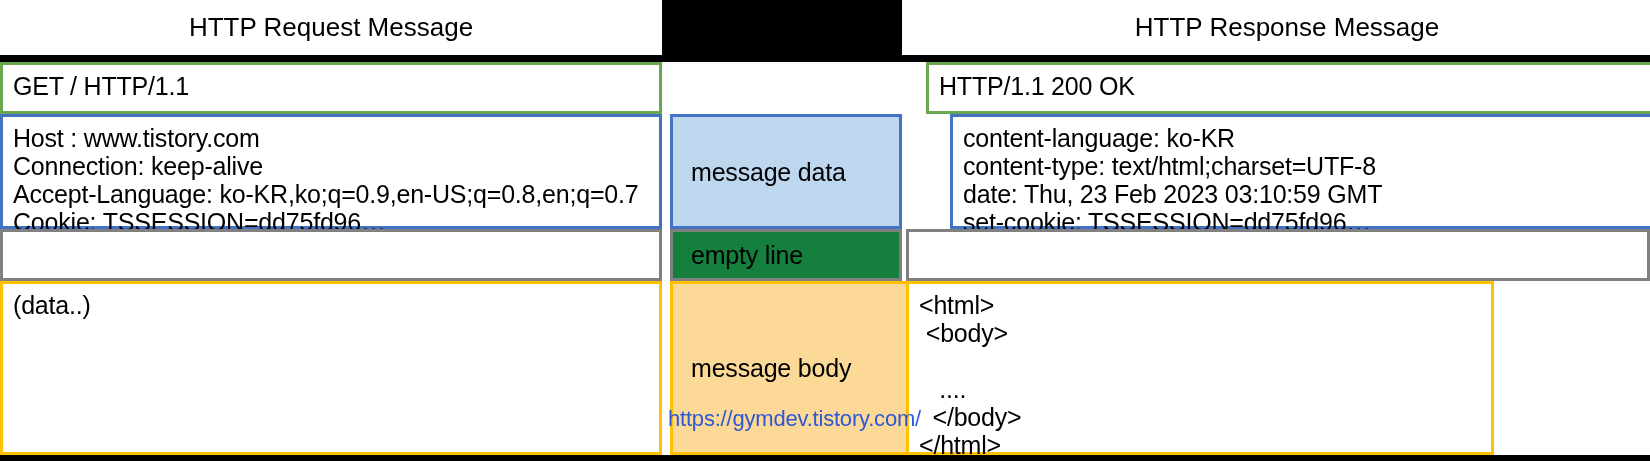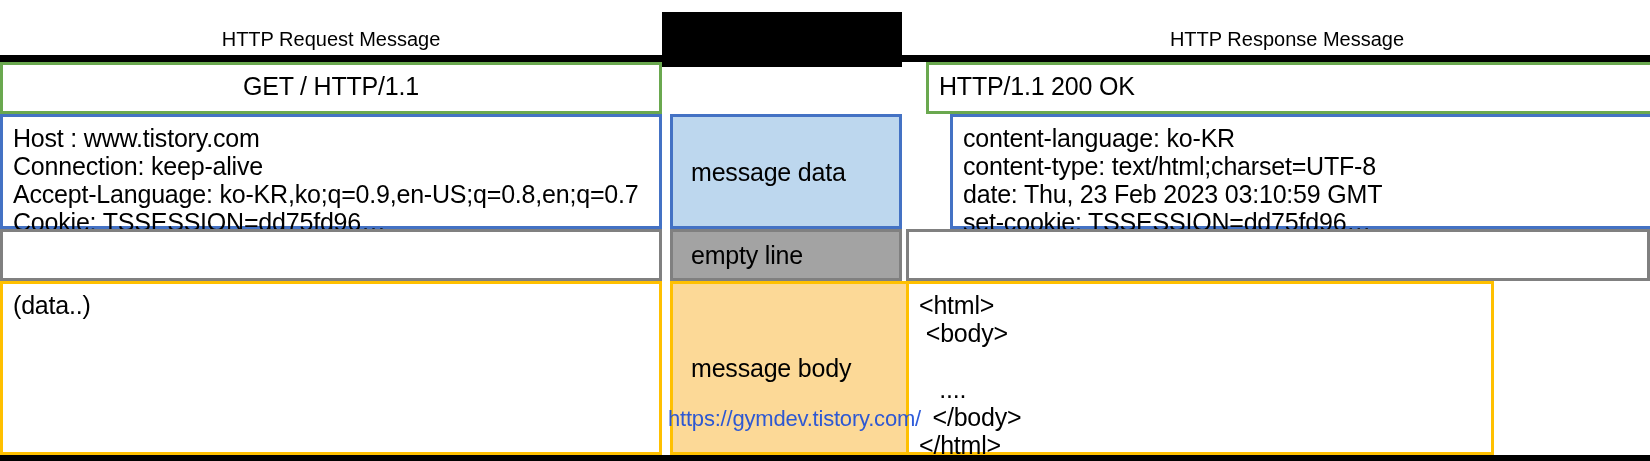--- a/index.html
+++ b/index.html
@@ -44,13 +44,13 @@
   
   .hdr {
     position: absolute;
-    top: 12px;
+    top: 0;
     height: 55px;
     box-sizing: border-box;
     display: flex;
     align-items: center;
     justify-content: center;
-    font-size: 20px;
+    font-size: 26px;
     color: #000000;
     background: #ffffff;
   }

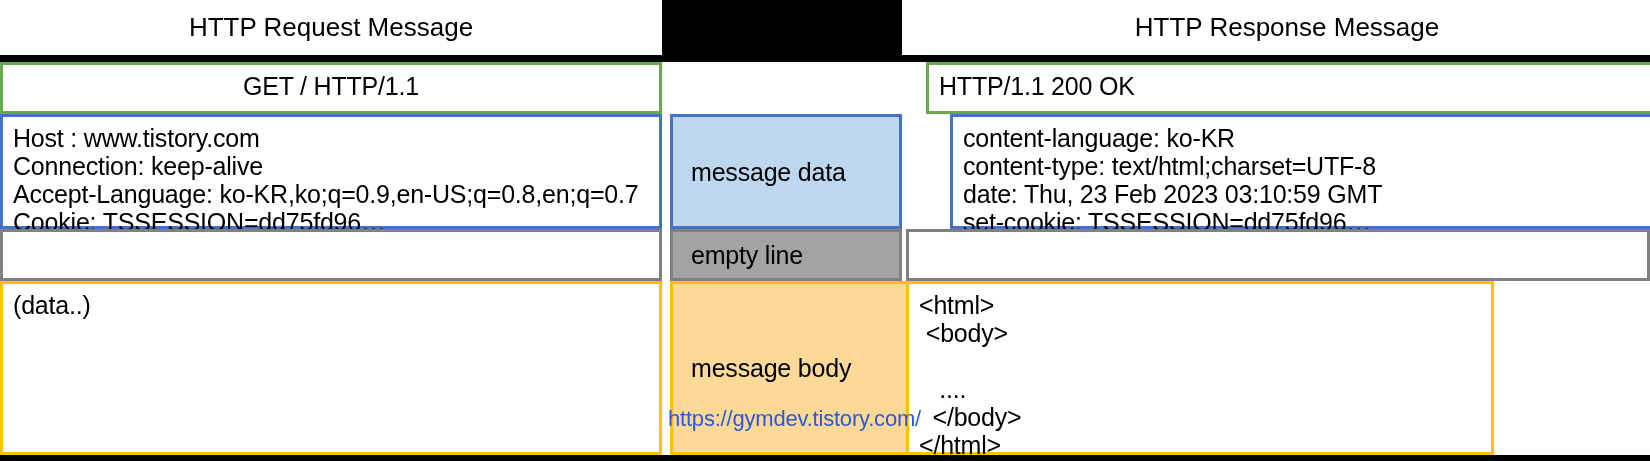--- a/index.html
+++ b/index.html
@@ -113,7 +113,7 @@
 
   <div class="black-bar"></div>
 
-  <div class="cell pad bd-green" style="left:0px; top:62px; width:662px; height:52px;text-align:center;">GET / HTTP/1.1</div>
+  <div class="cell pad bd-green" style="left:0px; top:62px; width:662px; height:52px;">GET / HTTP/1.1</div>
 
 
   <div class="cell pad bd-green" style="left:926px; top:62px; width:876px; height:52px;">HTTP/1.1 200 OK</div>

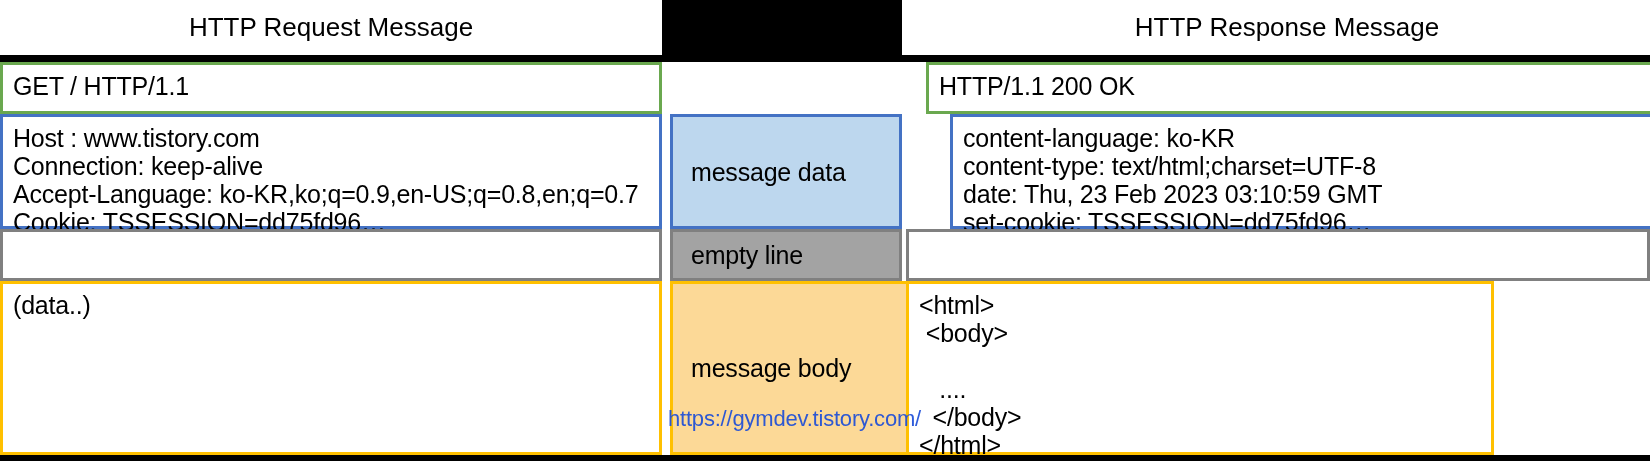--- a/index.html
+++ b/index.html
@@ -70,7 +70,7 @@
   
   .green  { background: #c5e0b4; border: 3px solid #6aa84f; }
   .blue   { background: #bdd7ee; border: 3px solid #4472c4; }
-  .gray   { background: #a3a3a3; border: 3px solid #808080; }
+  .gray   { background: #15803d; border: 3px solid #808080; }
   .orange { background: #fcd997; border: 3px solid #ffc000; }
 
   .bd-green  { border: 3px solid #6aa84f; }

